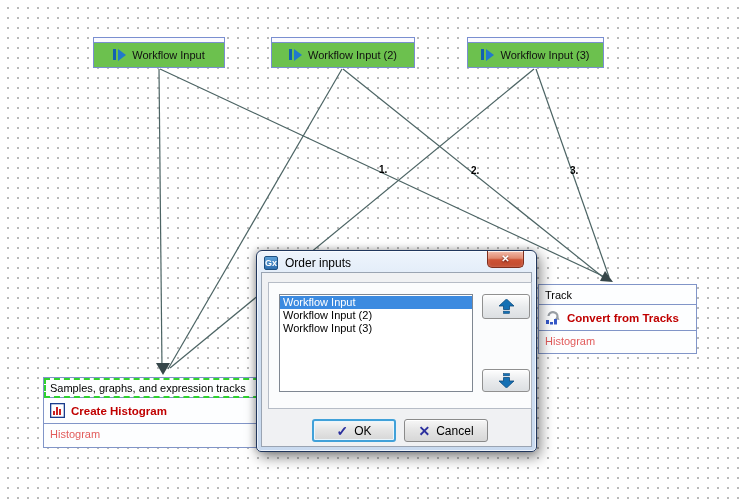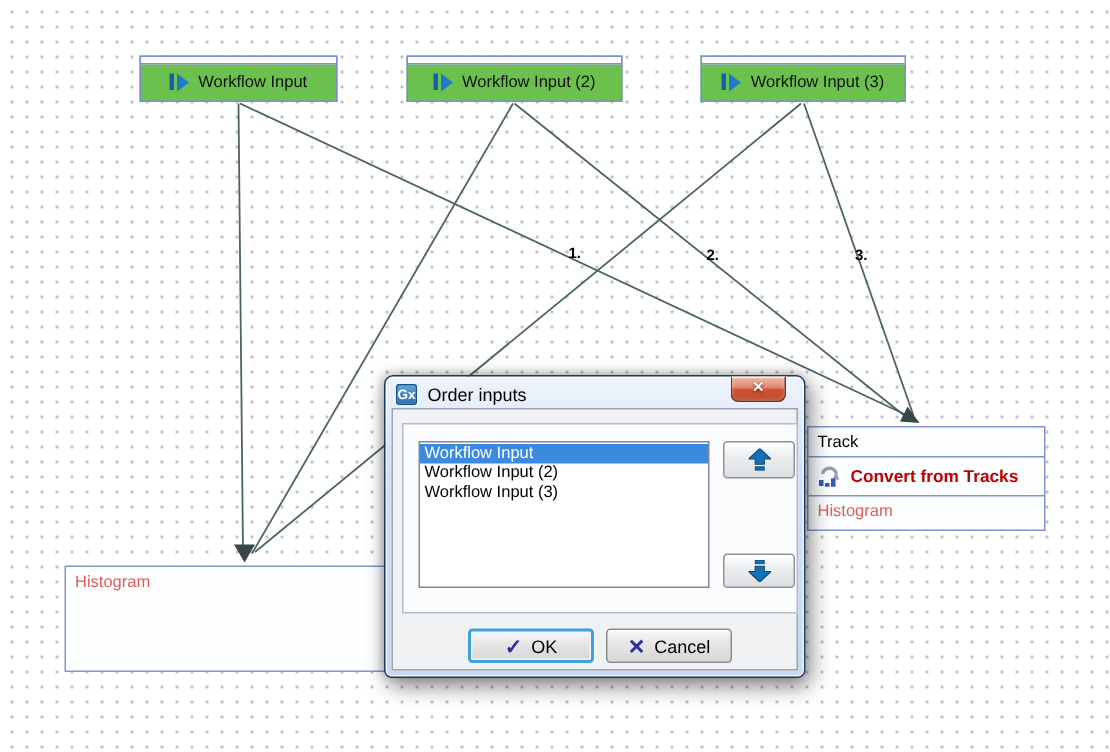--- a/index.html
+++ b/index.html
@@ -164,6 +164,7 @@
   </div>
 
   <div class="tool-box" id="histogram-node">
+    <div class="r1">Samples, graphs, and expression tracks</div>
     <div class="r3">Histogram</div>
   </div>
 

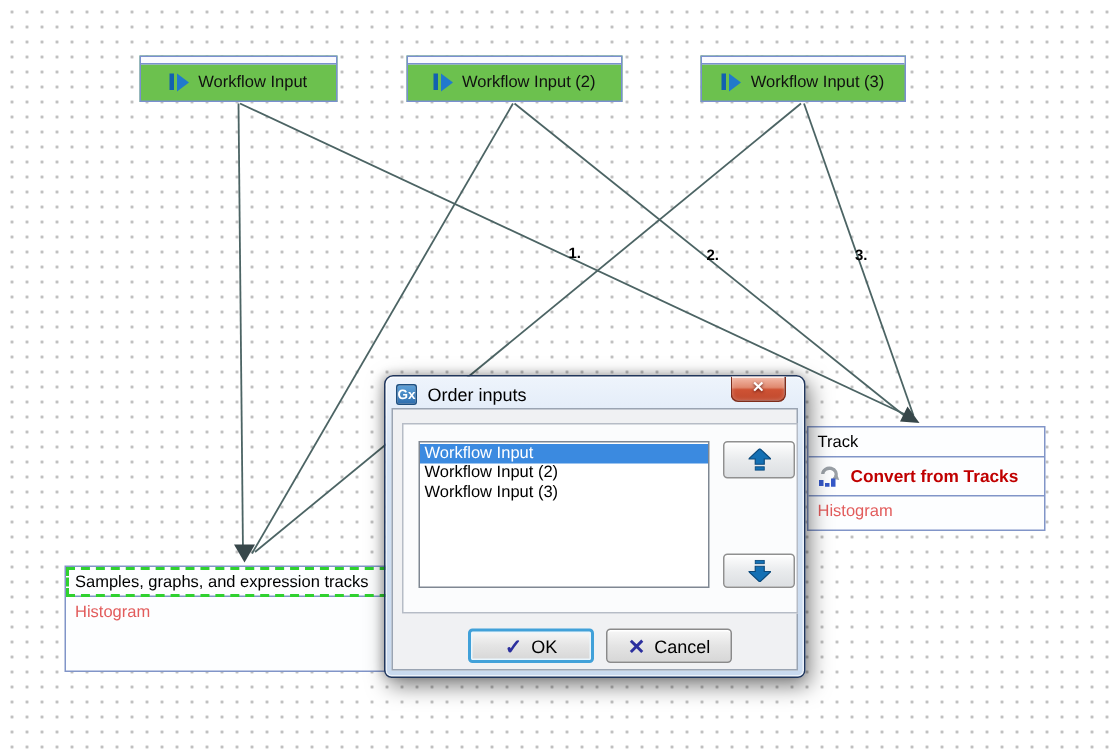--- a/index.html
+++ b/index.html
@@ -165,6 +165,17 @@
 
   <div class="tool-box" id="histogram-node">
     <div class="r1">Samples, graphs, and expression tracks</div>
+    <div class="r2">
+      <span class="tool-icon">
+        <svg width="15" height="15" viewBox="0 0 15 15">
+          <rect x="0.5" y="0.5" width="14" height="14" fill="#ffffff" stroke="#1b3c8c" stroke-width="1.6"></rect>
+          <rect x="3" y="8" width="2" height="4" fill="#c22"></rect>
+          <rect x="6" y="4" width="2" height="8" fill="#c22"></rect>
+          <rect x="9" y="6" width="2" height="6" fill="#c22"></rect>
+        </svg>
+      </span>
+      <span>Create Histogram</span>
+    </div>
     <div class="r3">Histogram</div>
   </div>
 

